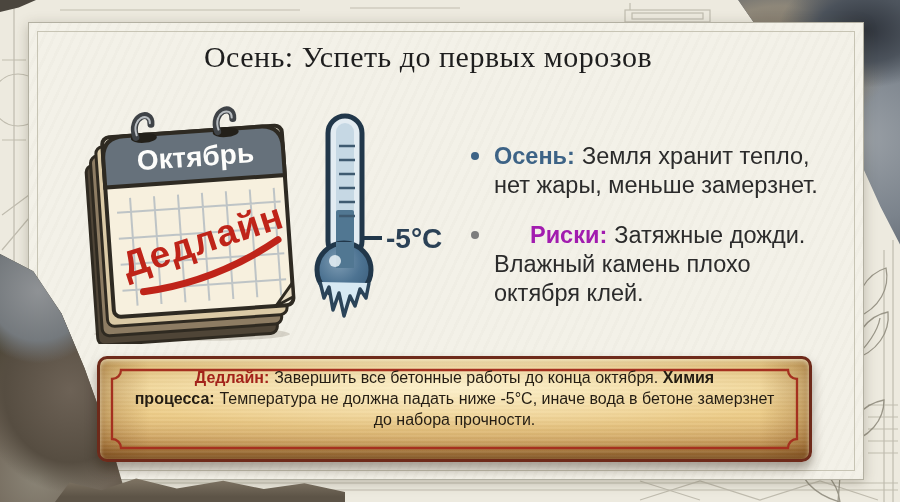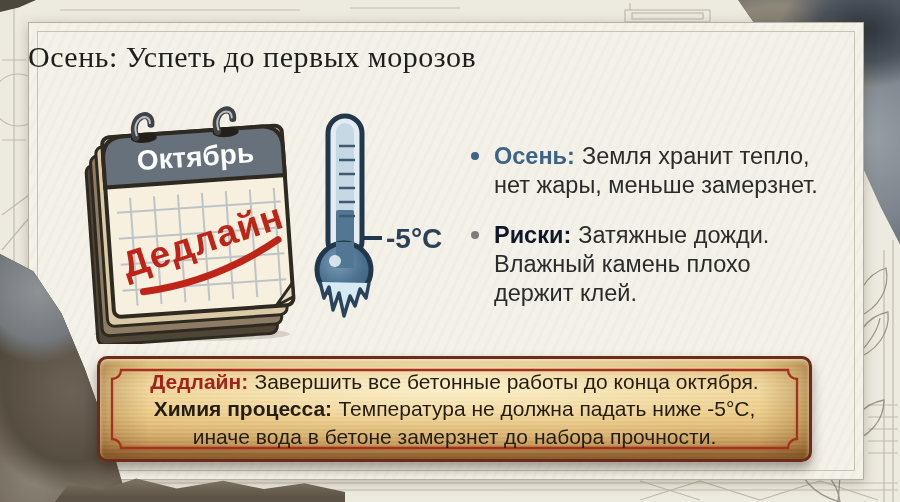--- a/index.html
+++ b/index.html
@@ -37,7 +37,7 @@
     border:1px solid #b3b0a2;box-shadow:0 3px 12px rgba(70,60,40,.28);}
   .panel::after{content:"";position:absolute;inset:8px;border:1px solid #c7c4b4;pointer-events:none;}
 
-  .title{position:absolute;left:28px;top:40px;width:800px;z-index:5;
+  .title{position:absolute;left:28px;top:40px;width:800px;z-index:5;text-align:center;
     font-family:"Liberation Serif",serif;font-size:30px;font-weight:400;color:#1e1e1e;letter-spacing:.5px;}
 
   .calendar-svg{position:absolute;left:74px;top:104px;z-index:5;}

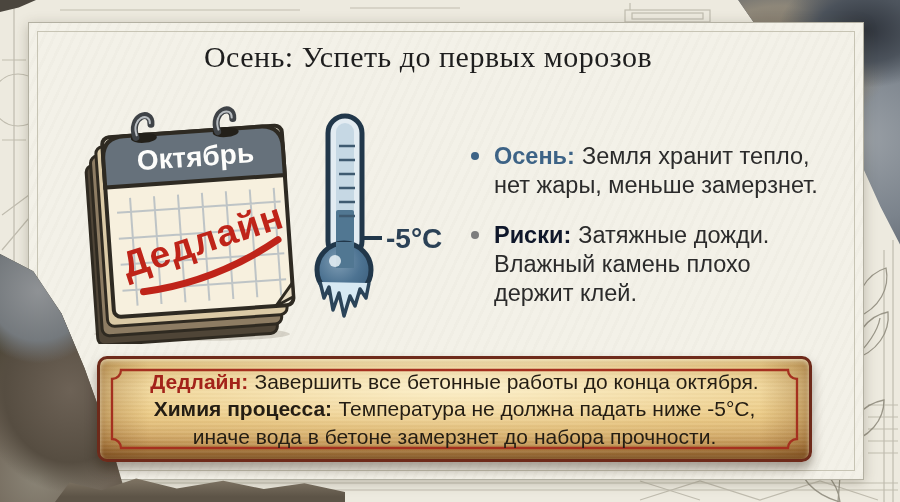--- a/index.html
+++ b/index.html
@@ -52,7 +52,7 @@
   .pros .dot{background:#3d6386;}
   .pros .lbl{color:#3d6386;}
   .risks .dot{background:#7d7d7d;}
-  .risks .lbl{color:#0f172a;}
+  .risks .lbl{color:#a21caf;margin-left:36px;}
 
   
   .plaque{position:absolute;left:97px;top:356px;width:709px;height:100px;z-index:6;

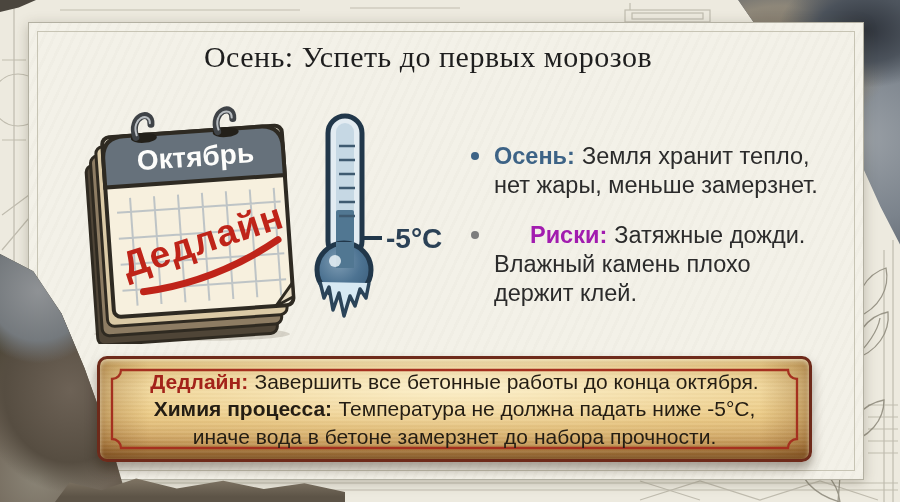--- a/index.html
+++ b/index.html
@@ -170,7 +170,7 @@
       <span class="dot"></span><span class="lbl">Осень:</span><span>Земля хранит тепло, нет жары, меньше замерзнет.</span>
     </div>
     <div class="bullet risks">
-      <span class="dot"></span><span class="lbl">Риски:</span><span>Затяжные дожди. Влажный камень плохо держит клей.</span>
+      <span class="dot"></span><span class="lbl">Риски:</span><span>Затяжные дожди. Влажный камень плохо октября клей.</span>
     </div>
   </div>
 

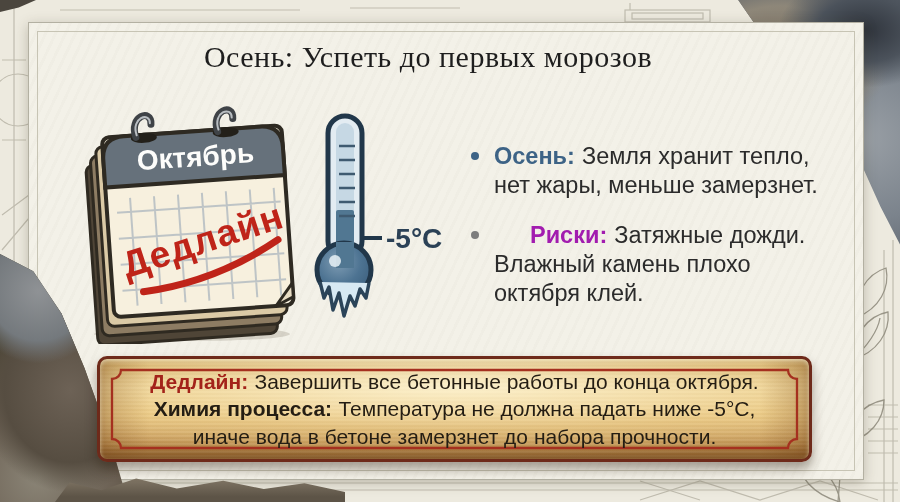--- a/index.html
+++ b/index.html
@@ -65,7 +65,7 @@
     box-shadow:0 7px 12px rgba(40,25,10,.4), inset 0 2px 4px rgba(255,255,230,.6), inset 0 -8px 14px rgba(100,55,15,.35);}
   .plaque-border{position:absolute;inset:0;width:100%;height:100%;pointer-events:none;}
   .plaque-text{position:relative;z-index:2;width:648px;margin:0 auto;padding-top:9px;text-align:center;
-    font-size:21px;line-height:1.3;color:#241d13;}
+    font-size:16px;line-height:1.3;color:#241d13;}
   .plaque-text .lbl{font-weight:700;margin-right:.3em;}
   .lbl-deadline{color:#a3231a;}
   .lbl-chem{color:#241d13;}

